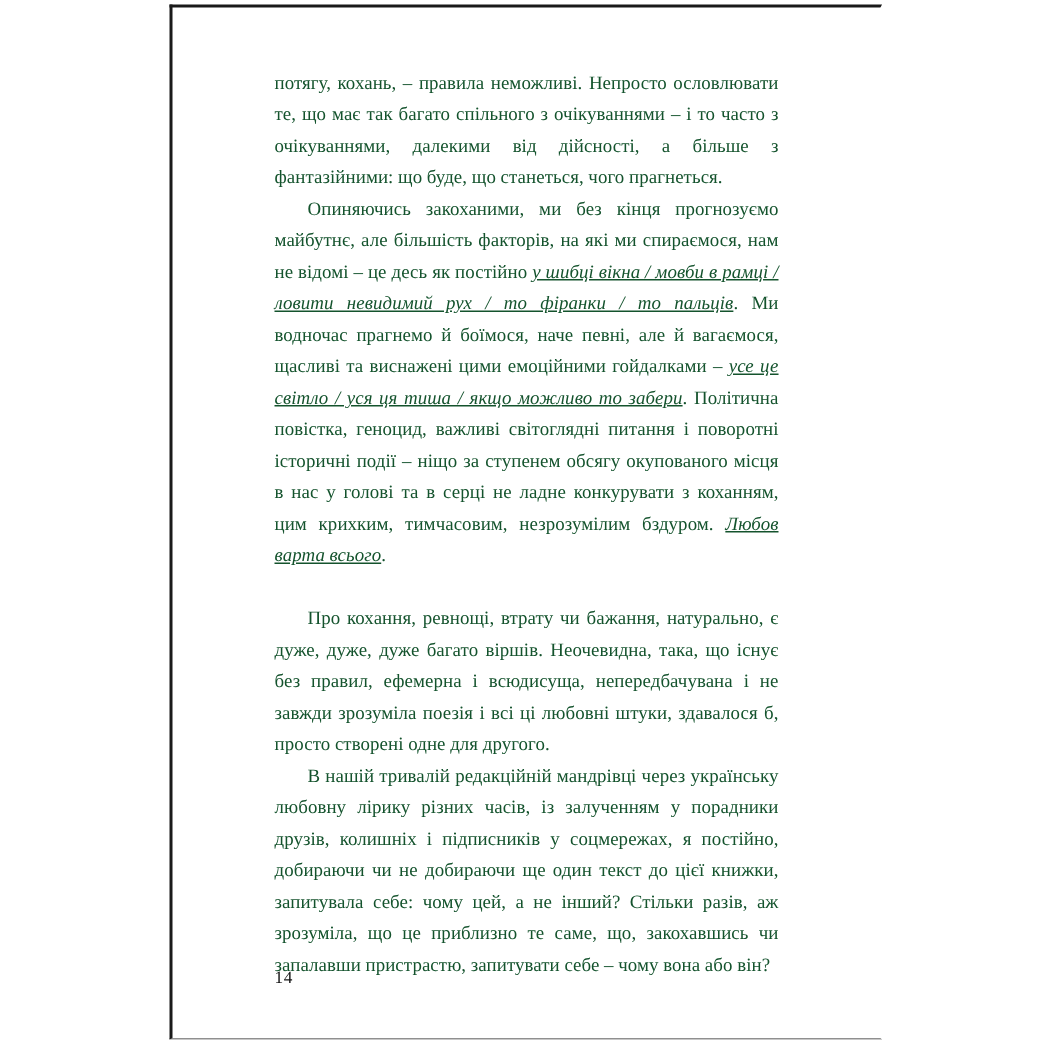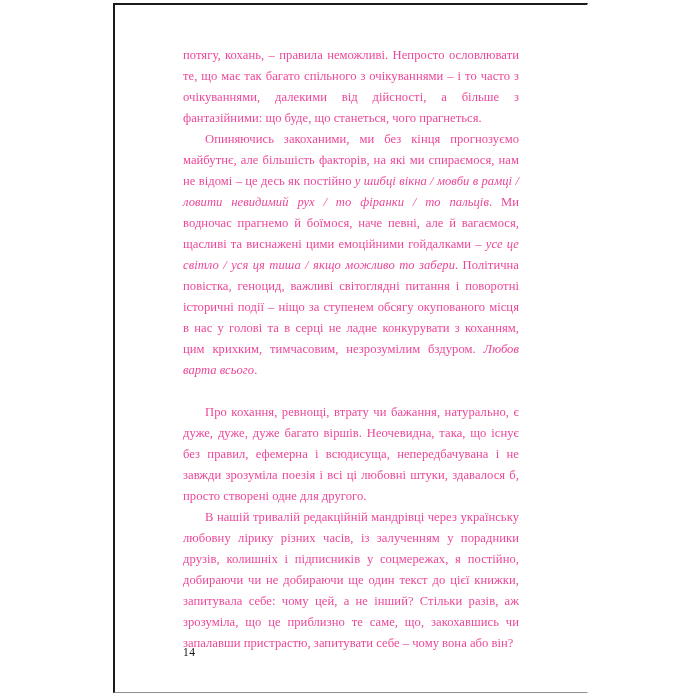--- a/index.html
+++ b/index.html
@@ -48,7 +48,7 @@
     margin: 0;
     font-size: 12.6px;
     line-height: 21px;
-    color: #ec4899;
+    color: #14532d;
     text-align: justify;
     text-indent: 22px;
     hyphens: manual;

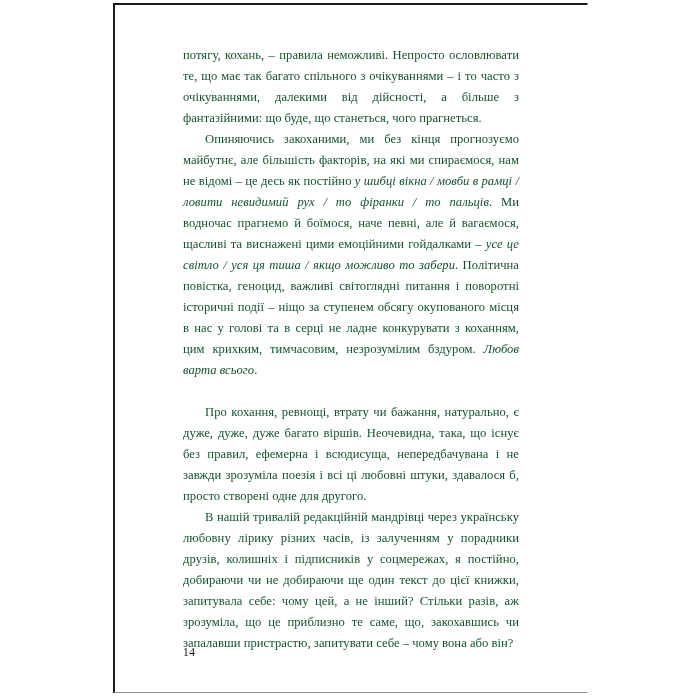--- a/index.html
+++ b/index.html
@@ -66,6 +66,7 @@
 
   em.verse {
     font-style: italic;
+    text-decoration: underline;
   }
 
   .page-number {

